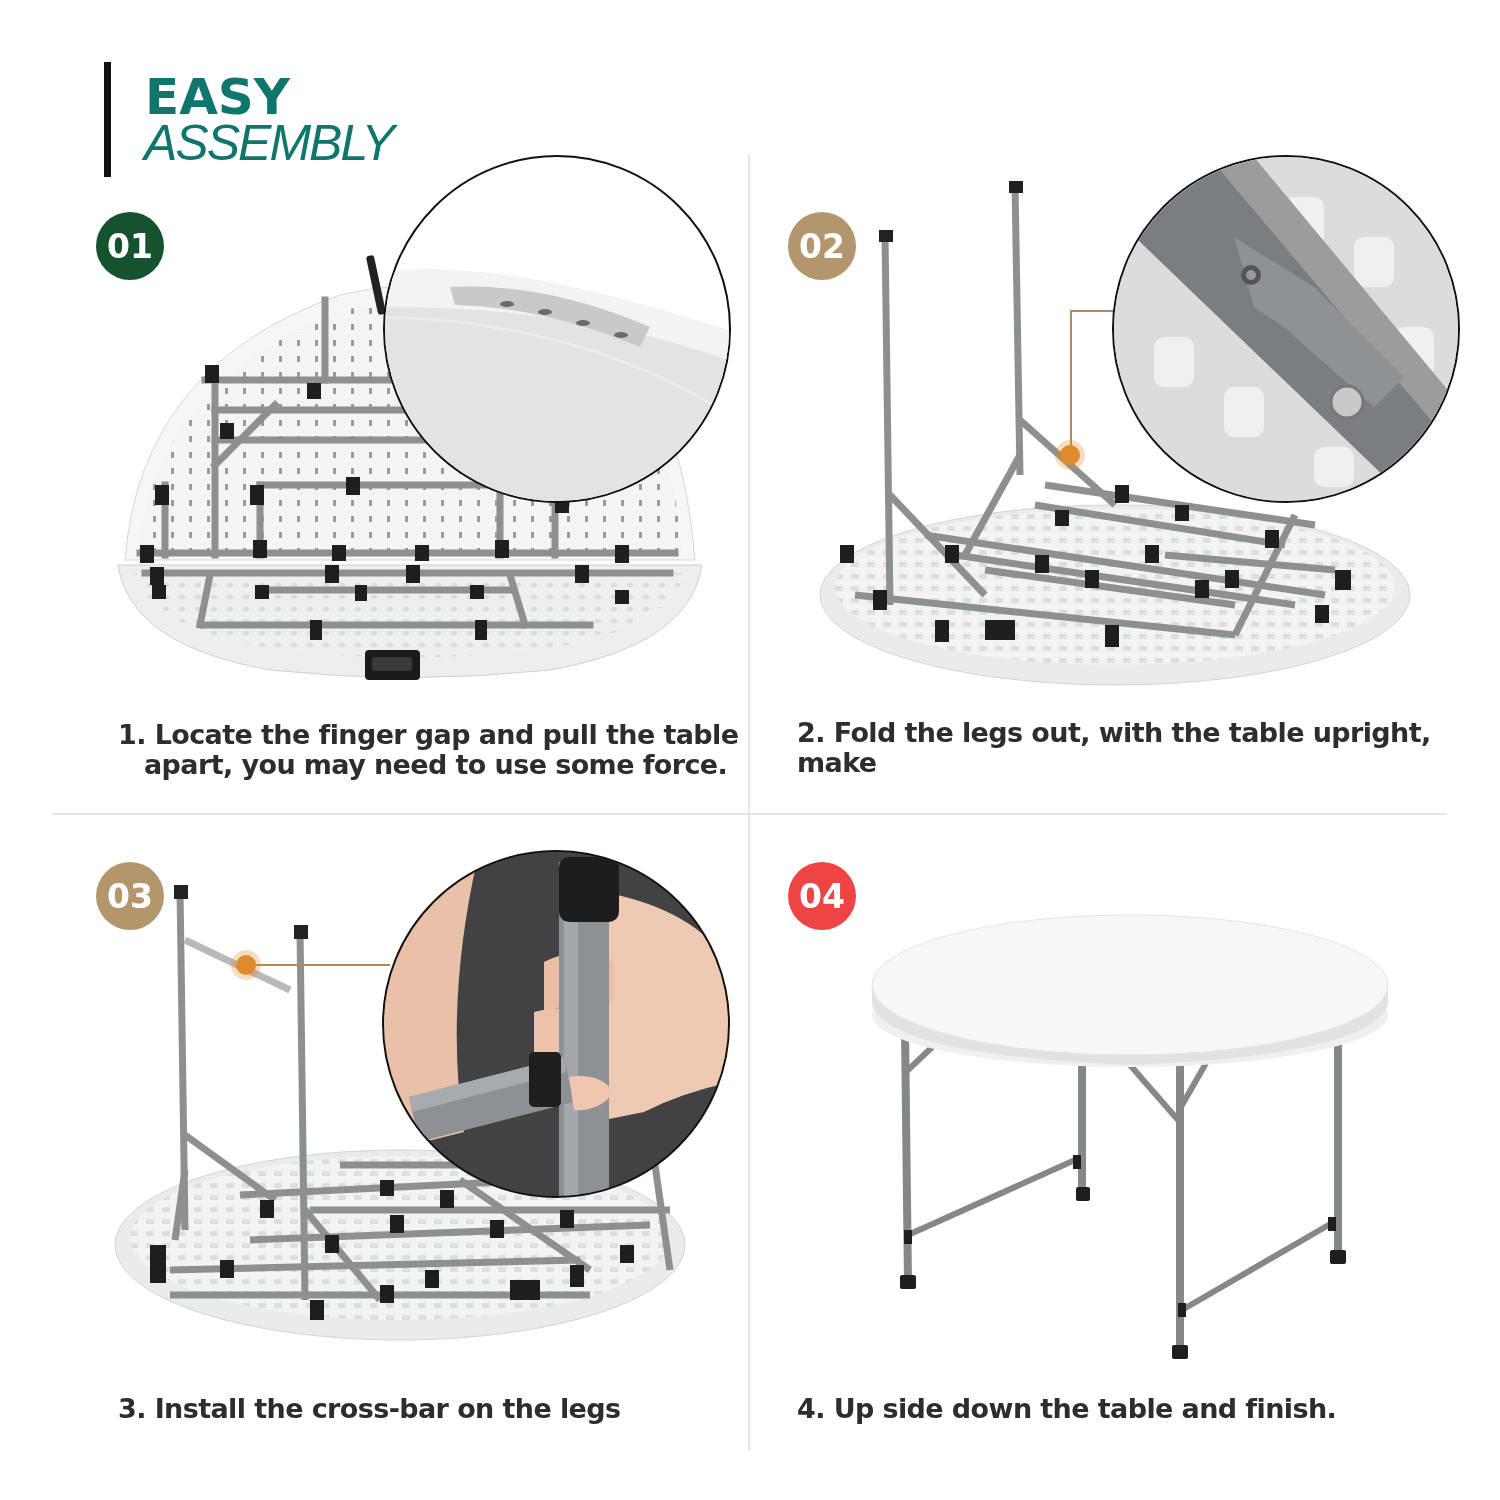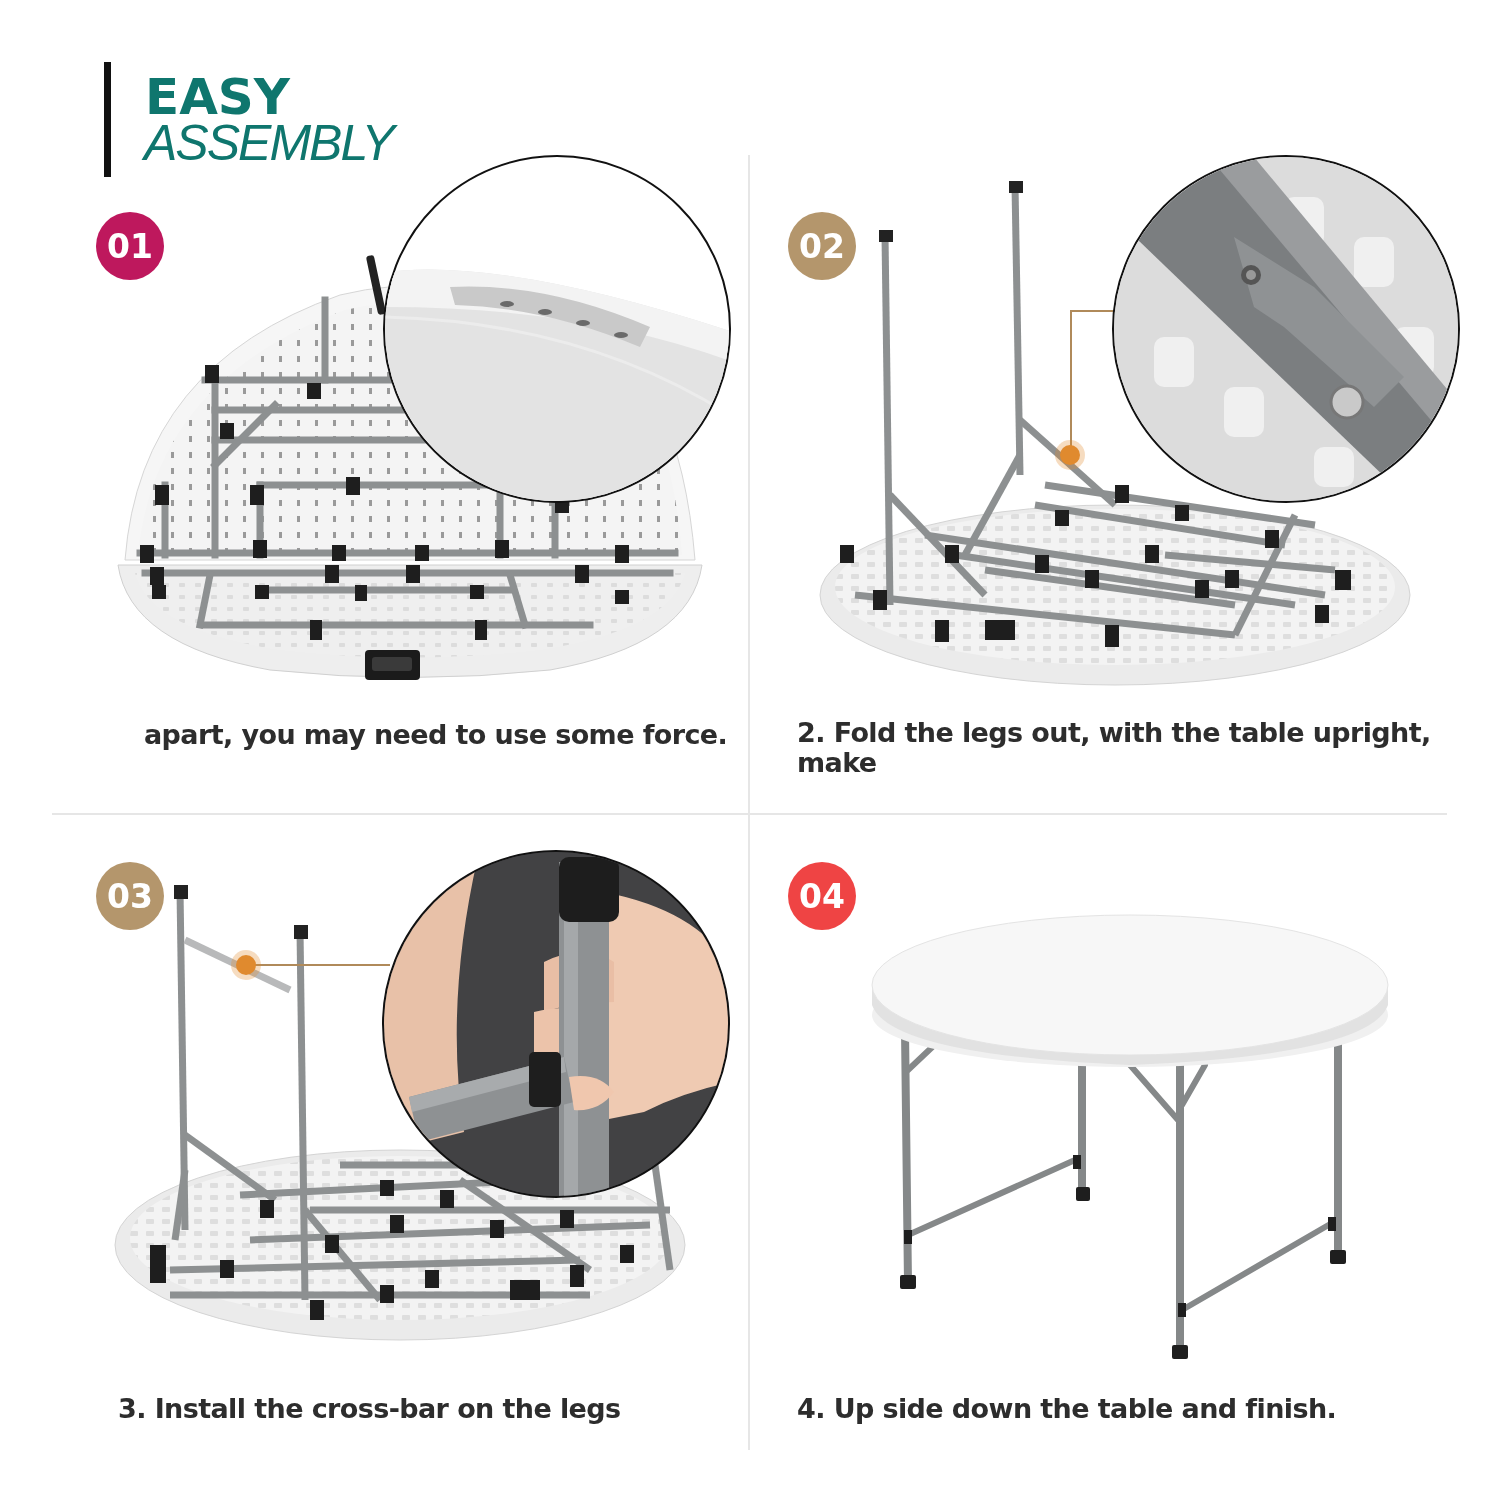--- a/index.html
+++ b/index.html
@@ -120,7 +120,7 @@
     </svg>
   </div>
 
-  <div class="badge" style="left:96px;top:212px;background:#be185d;">01</div>
+  <div class="badge" style="left:96px;top:212px;background:#14532d;">01</div>
 
   <div class="caption" style="left:118px;top:720px;">
     <span class="l2" style="padding-left:26px;">apart, you may need to use some force.</span>

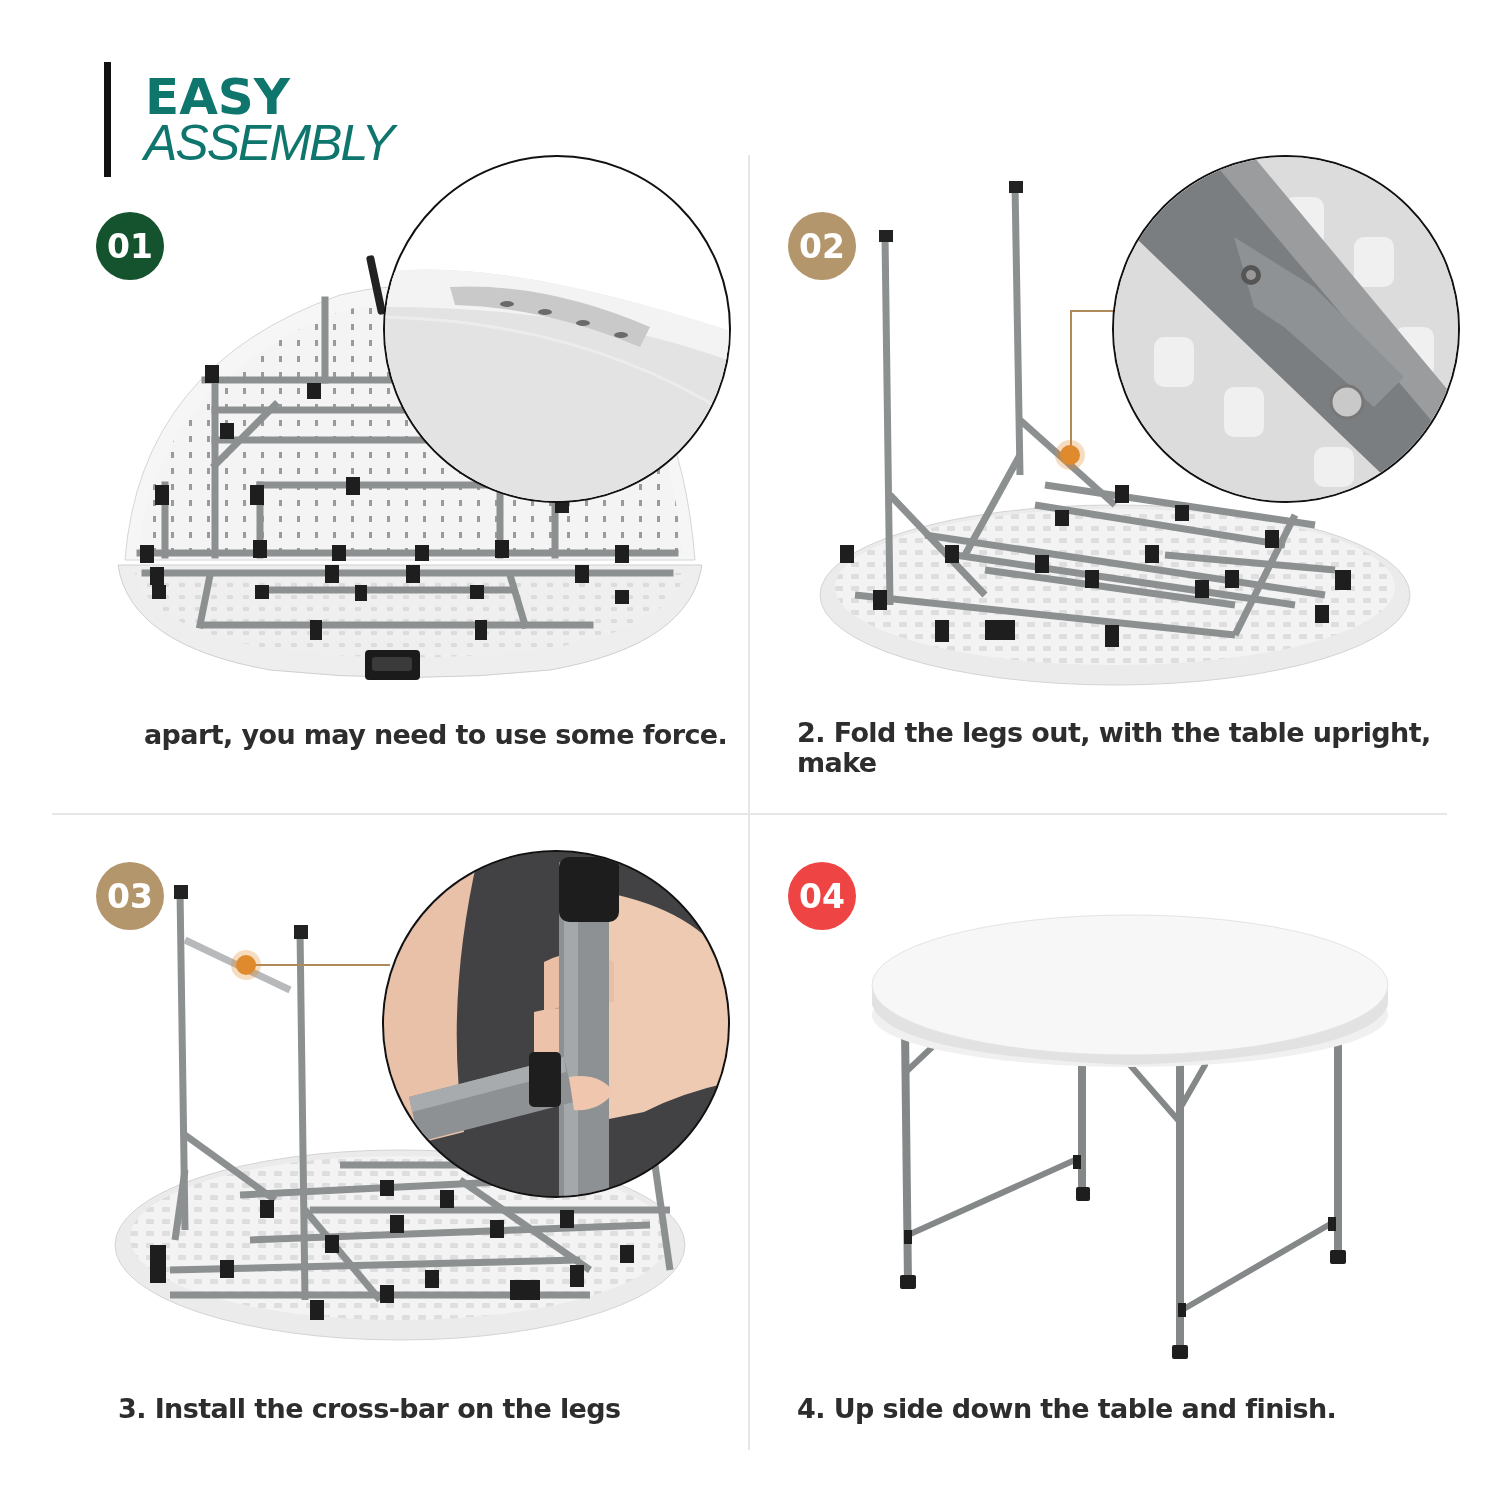--- a/index.html
+++ b/index.html
@@ -123,6 +123,7 @@
   <div class="badge" style="left:96px;top:212px;background:#14532d;">01</div>
 
   <div class="caption" style="left:118px;top:720px;">
+    <span>1. Locate the finger gap and pull the table</span>
     <span class="l2" style="padding-left:26px;">apart, you may need to use some force.</span>
   </div>
 </div>

